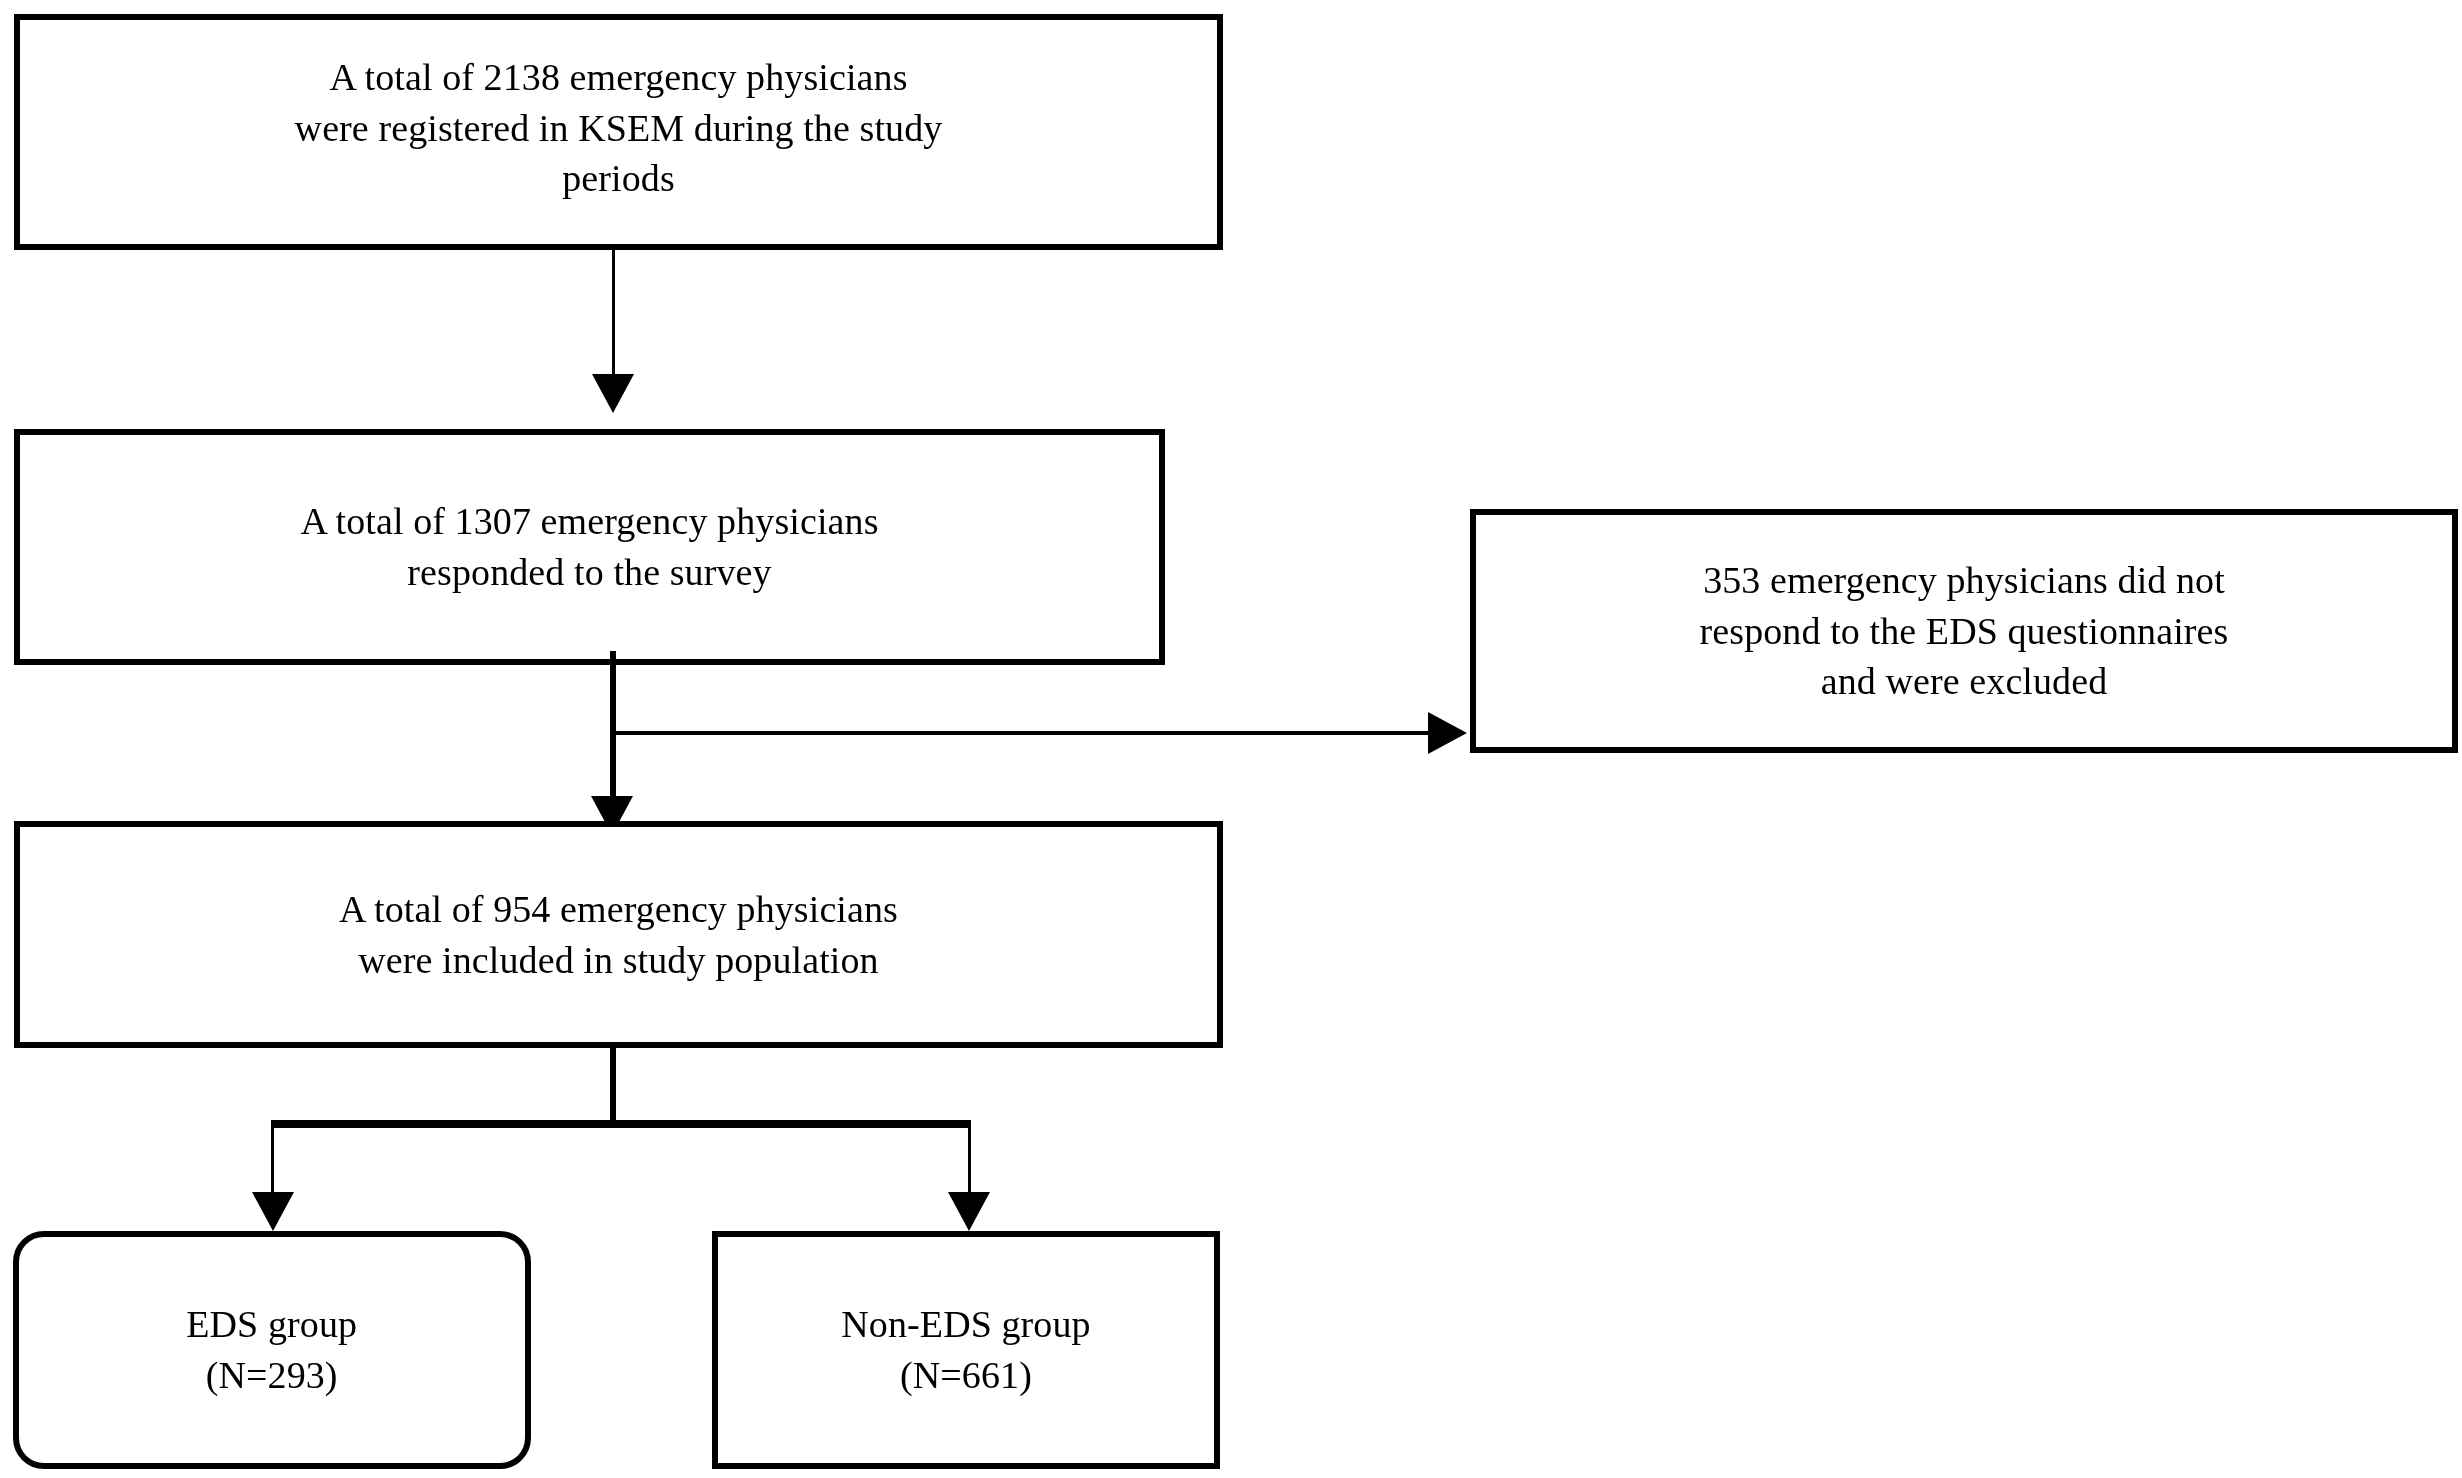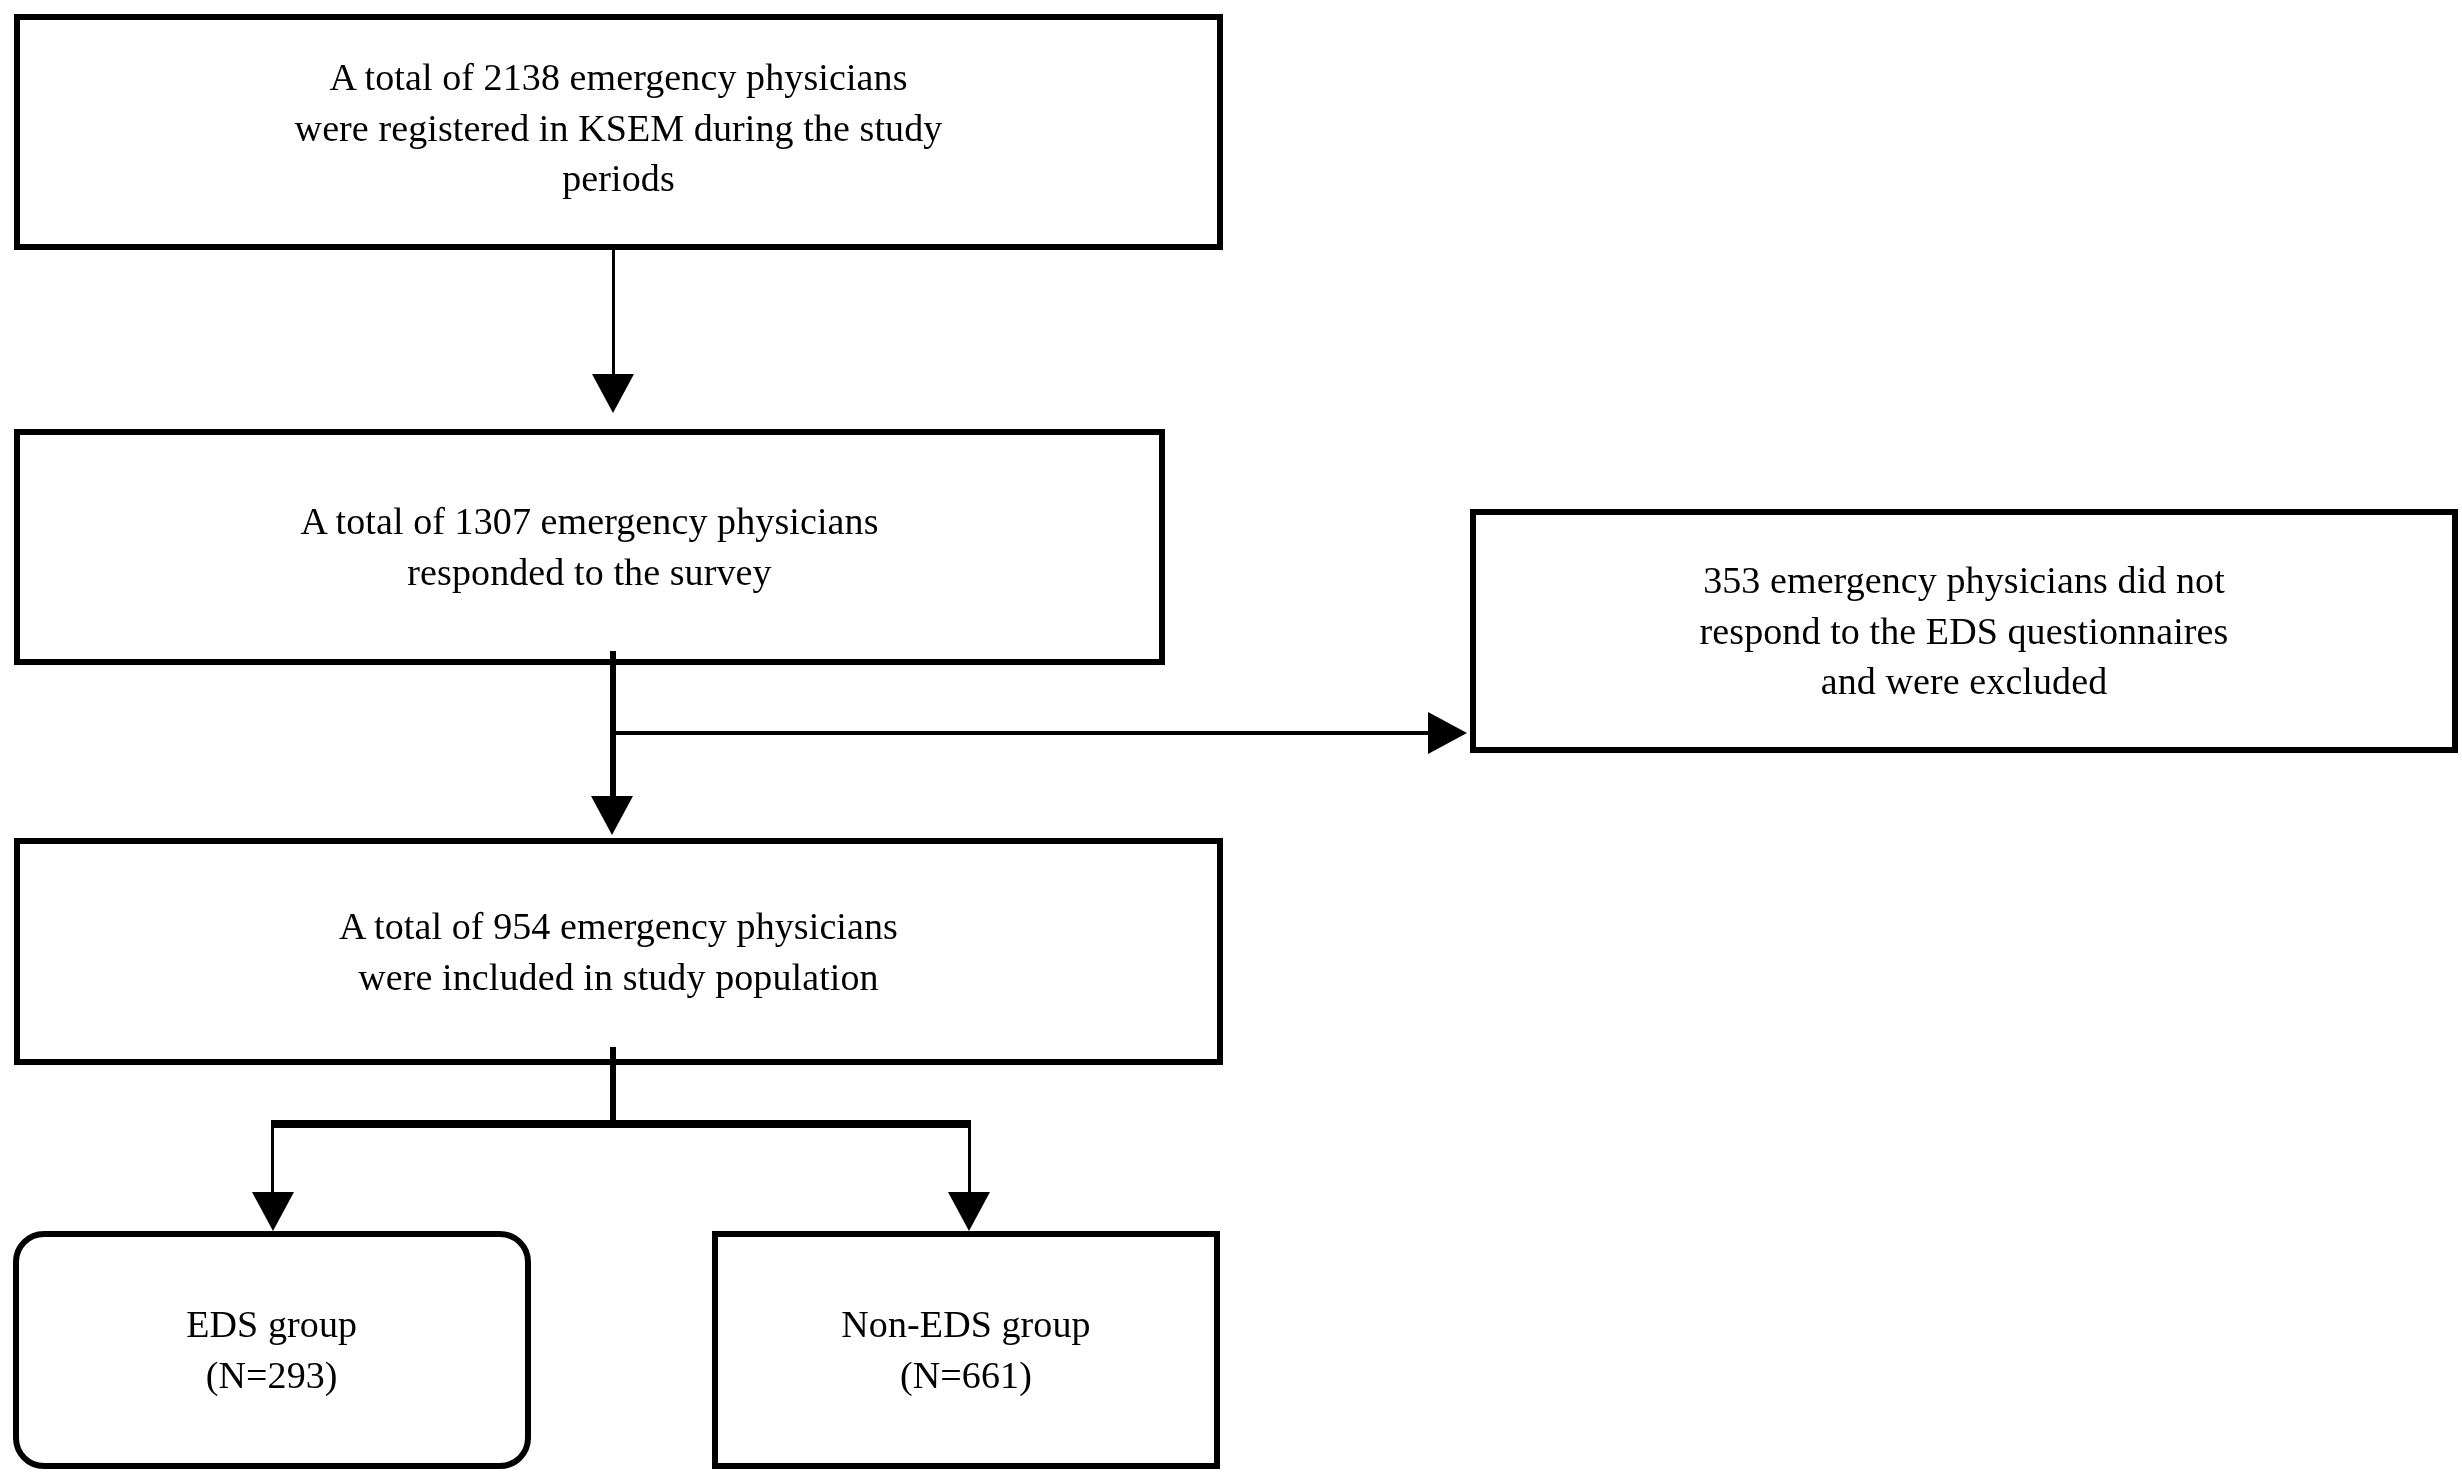--- a/index.html
+++ b/index.html
@@ -32,7 +32,7 @@
   #box-registered { left:14px;   top:14px;    width:1209px; height:236px; }
   #box-responded  { left:14px;   top:409px;   width:1151px; height:236px;margin-top:20px; }
   #box-excluded   { left:1470px; top:509px;   width:988px; height:244px; }
-  #box-included   { left:14px;   top:821px;  width:1209px; height:227px;margin-top:17px; }
+  #box-included   { left:14px;   top:821px;  width:1209px; height:227px; }
   #box-eds        { left:12.7px;   top:1231px;  width:518px;  height:238px;border-radius:31px; }
   #box-noneds     { left:712px; top:1231px;  width:508px;  height:238px; }
 

